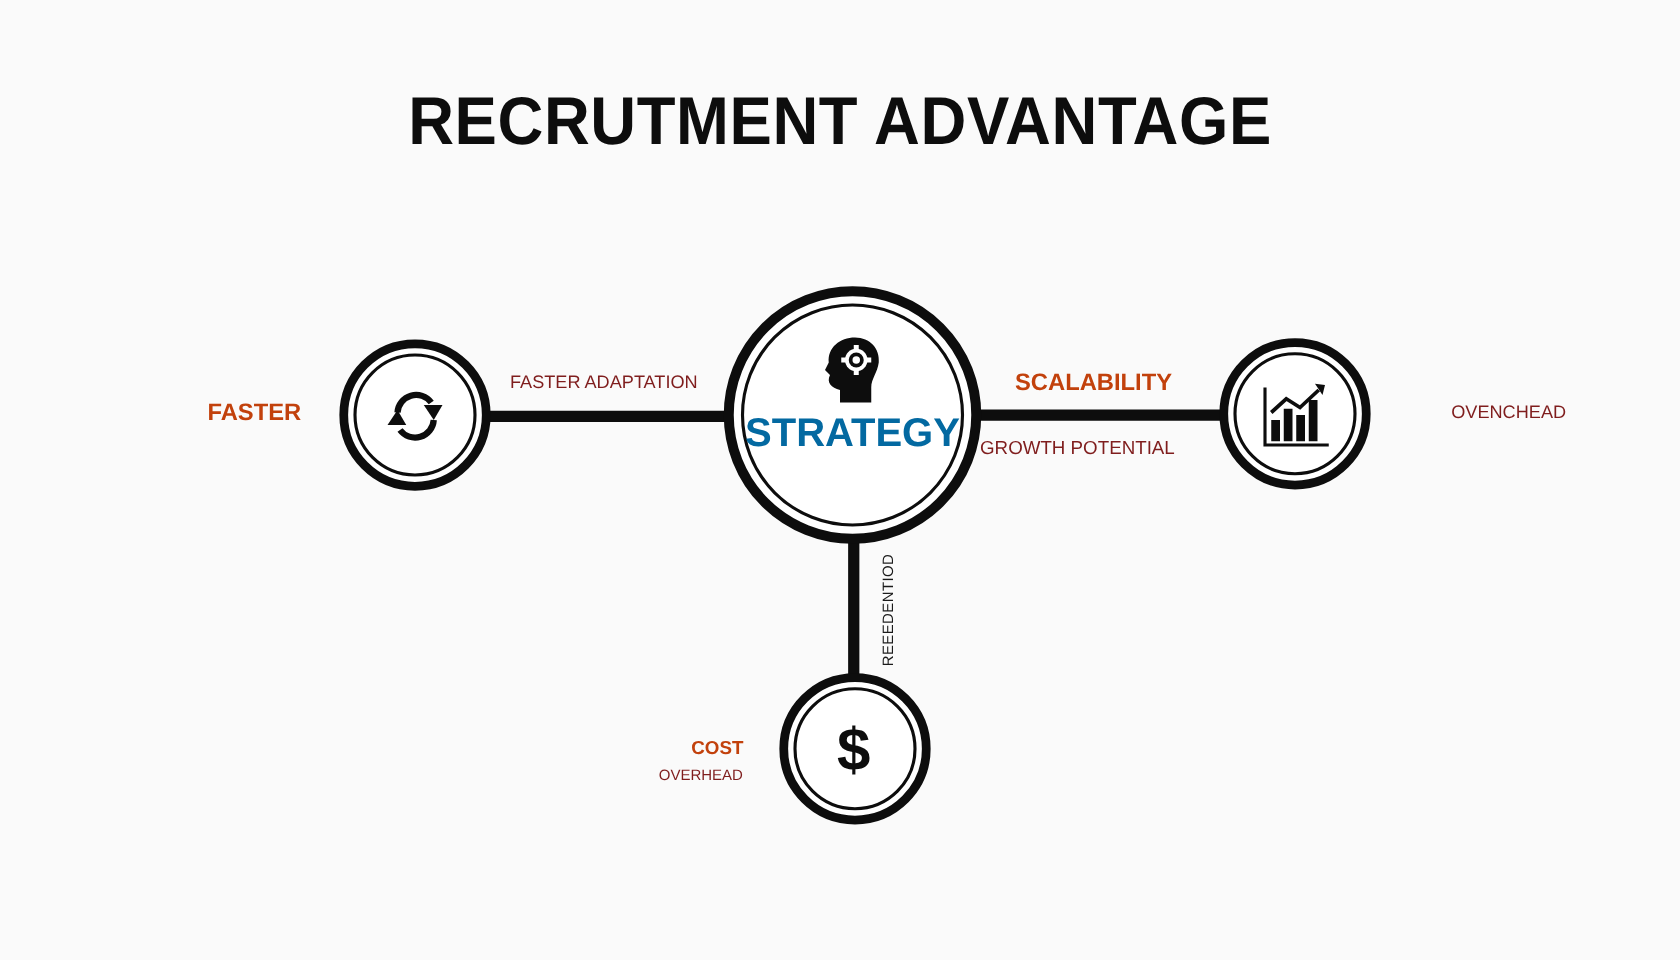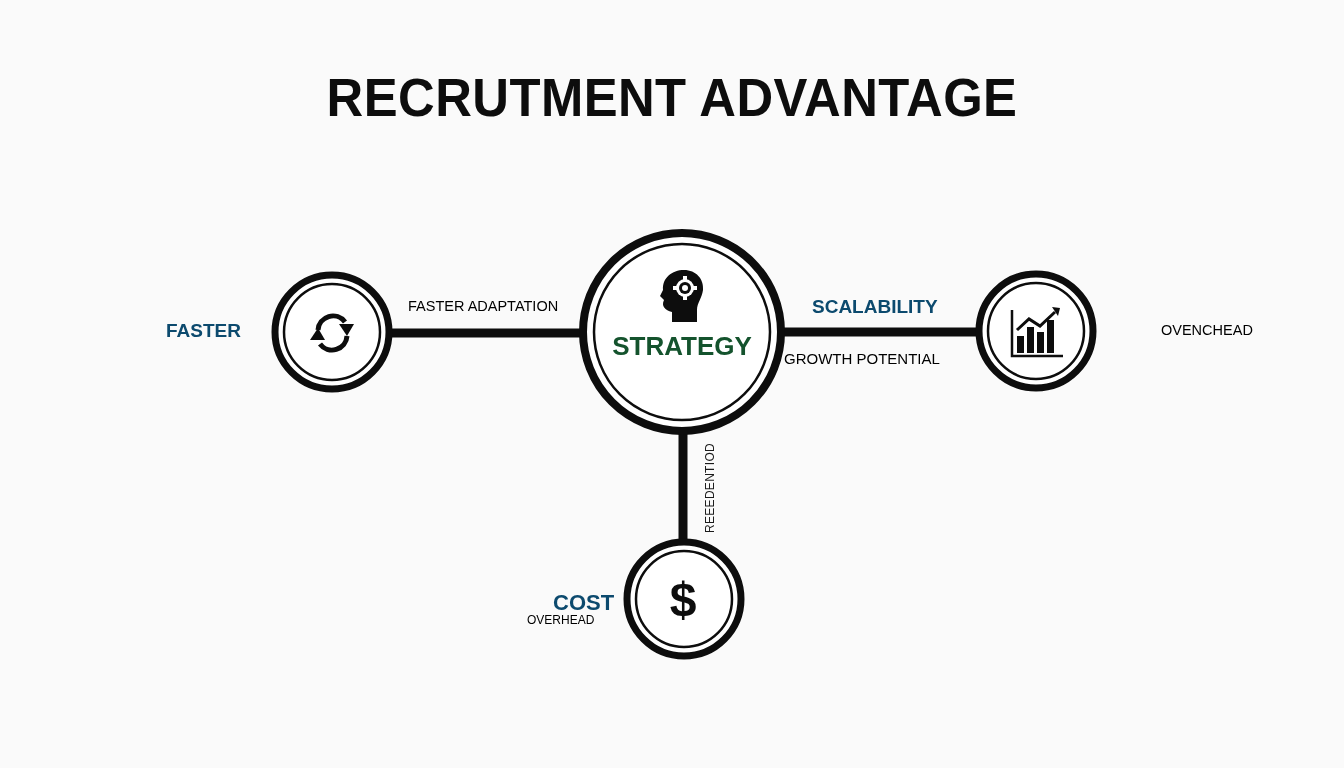--- a/index.html
+++ b/index.html
@@ -20,7 +20,7 @@
     .diagram { position: absolute; left: 0; top: 0; }
     .lbl { position: absolute; white-space: nowrap; }
     .bold { font-weight: 700; font-size: 19px; color: #0c4a6e; }
-    .thin { font-size: 15px; color: #000000; text-align: right; }
+    .thin { font-size: 15px; color: #7f1d1d; text-align: right; }
     .vert {
       position: absolute; left: 710px; top: 488px;
       transform: translate(-50%, -50%) rotate(-90deg);

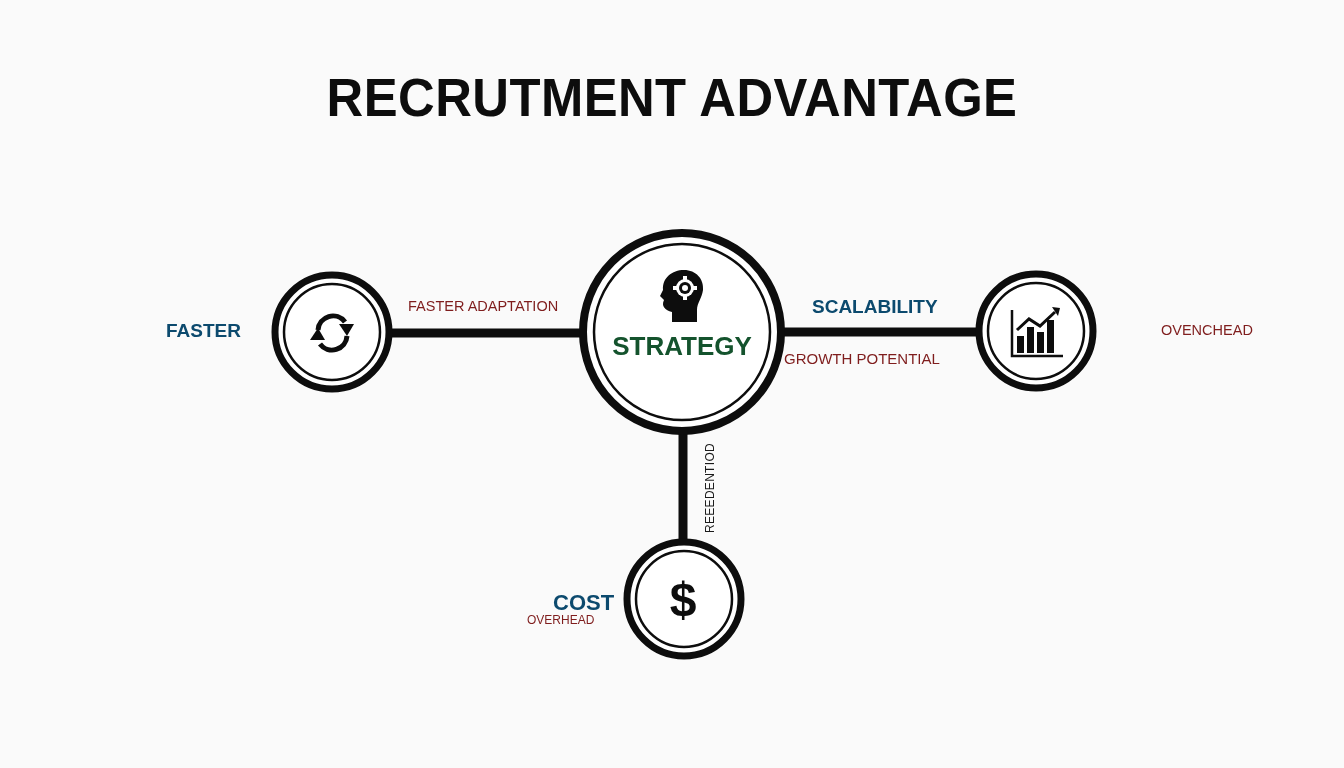--- a/index.html
+++ b/index.html
@@ -19,7 +19,7 @@
     }
     .diagram { position: absolute; left: 0; top: 0; }
     .lbl { position: absolute; white-space: nowrap; }
-    .bold { font-weight: 700; font-size: 19px; color: #0c4a6e; }
+    .bold { font-weight: 700; font-size: 19px; color: #c2410c; }
     .thin { font-size: 15px; color: #7f1d1d; text-align: right; }
     .vert {
       position: absolute; left: 710px; top: 488px;

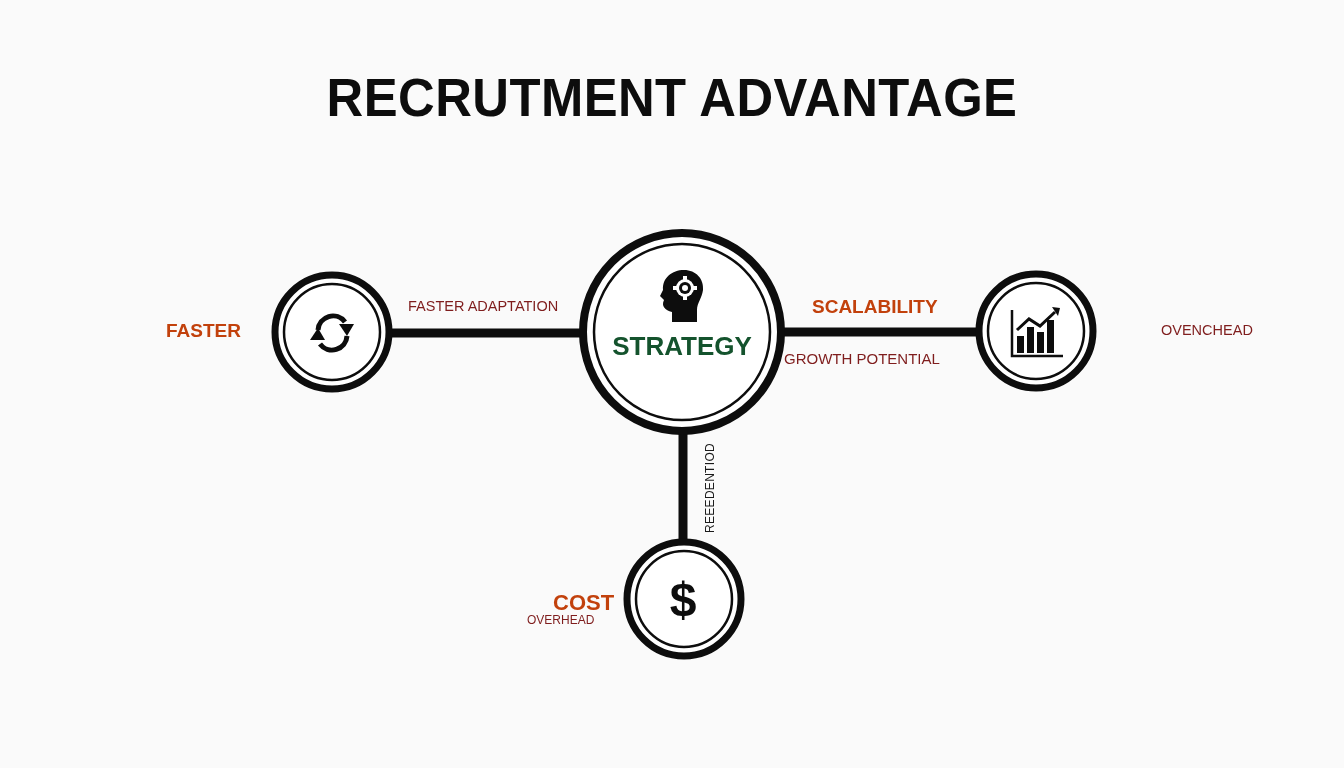--- a/index.html
+++ b/index.html
@@ -29,7 +29,7 @@
     .center-label {
       position: absolute; left: 682px; top: 346px;
       transform: translate(-50%, -50%);
-      font-size: 26px; font-weight: 700; color: #14532d;
+      font-size: 32px; font-weight: 700; color: #0369a1;
     }
   </style>
 </head>

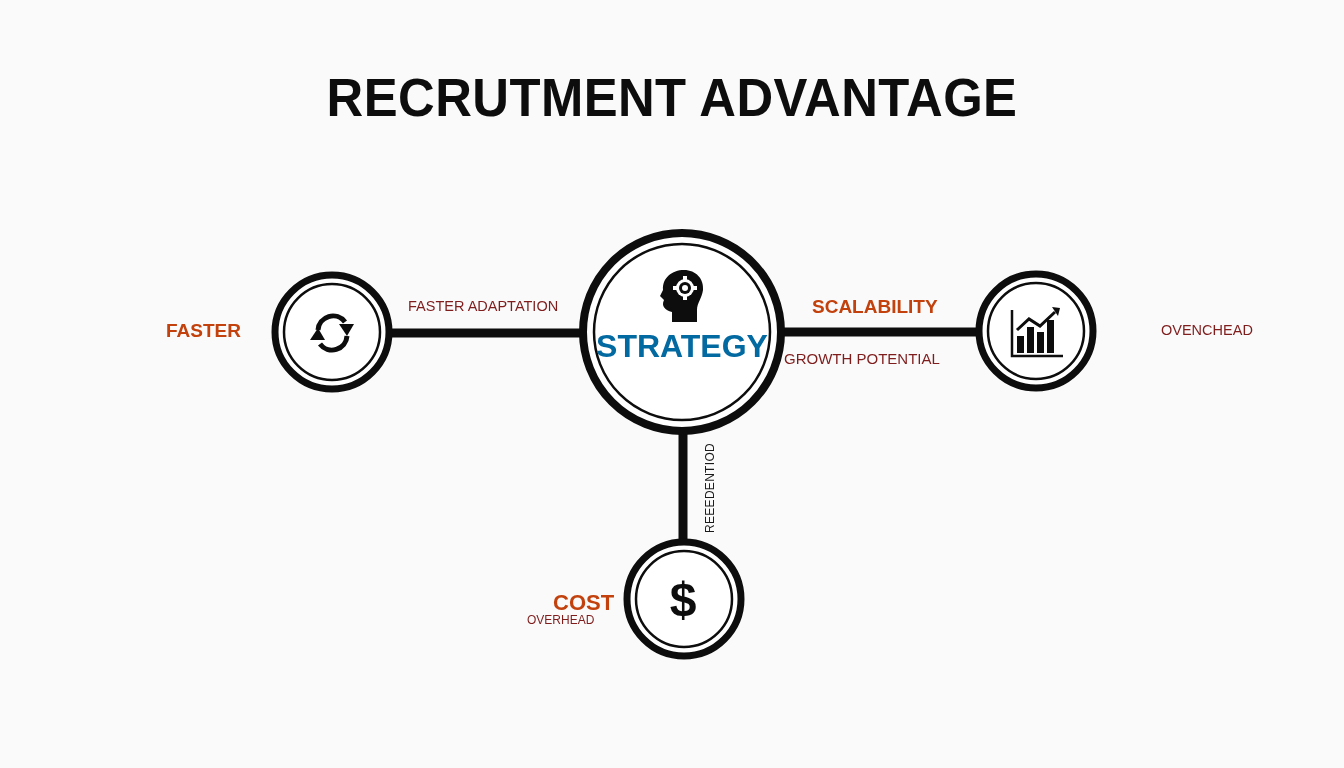--- a/index.html
+++ b/index.html
@@ -105,7 +105,7 @@
 
 <div class="vert">REEEDENTIOD</div>
 
-<div class="lbl bold" style="left:553px; top:590px; font-size:22px;">COST</div>
+<div class="lbl bold" style="left:553px; top:590px; font-size:15px;">COST</div>
 <div class="lbl thin" style="left:527px; top:613px; font-size:12px;">OVERHEAD</div>
 
 </body></html>

